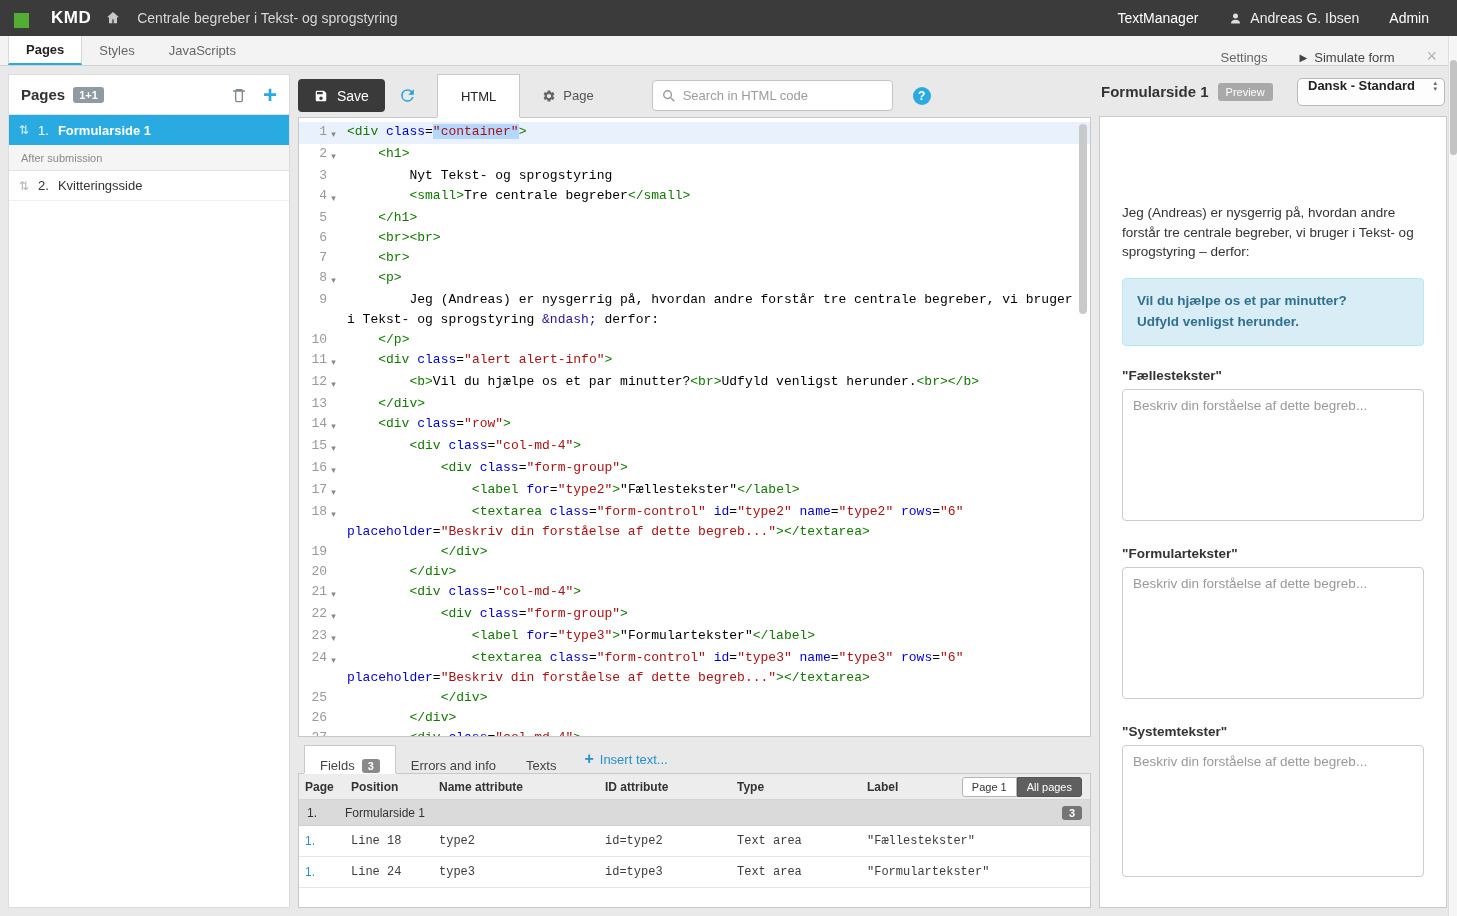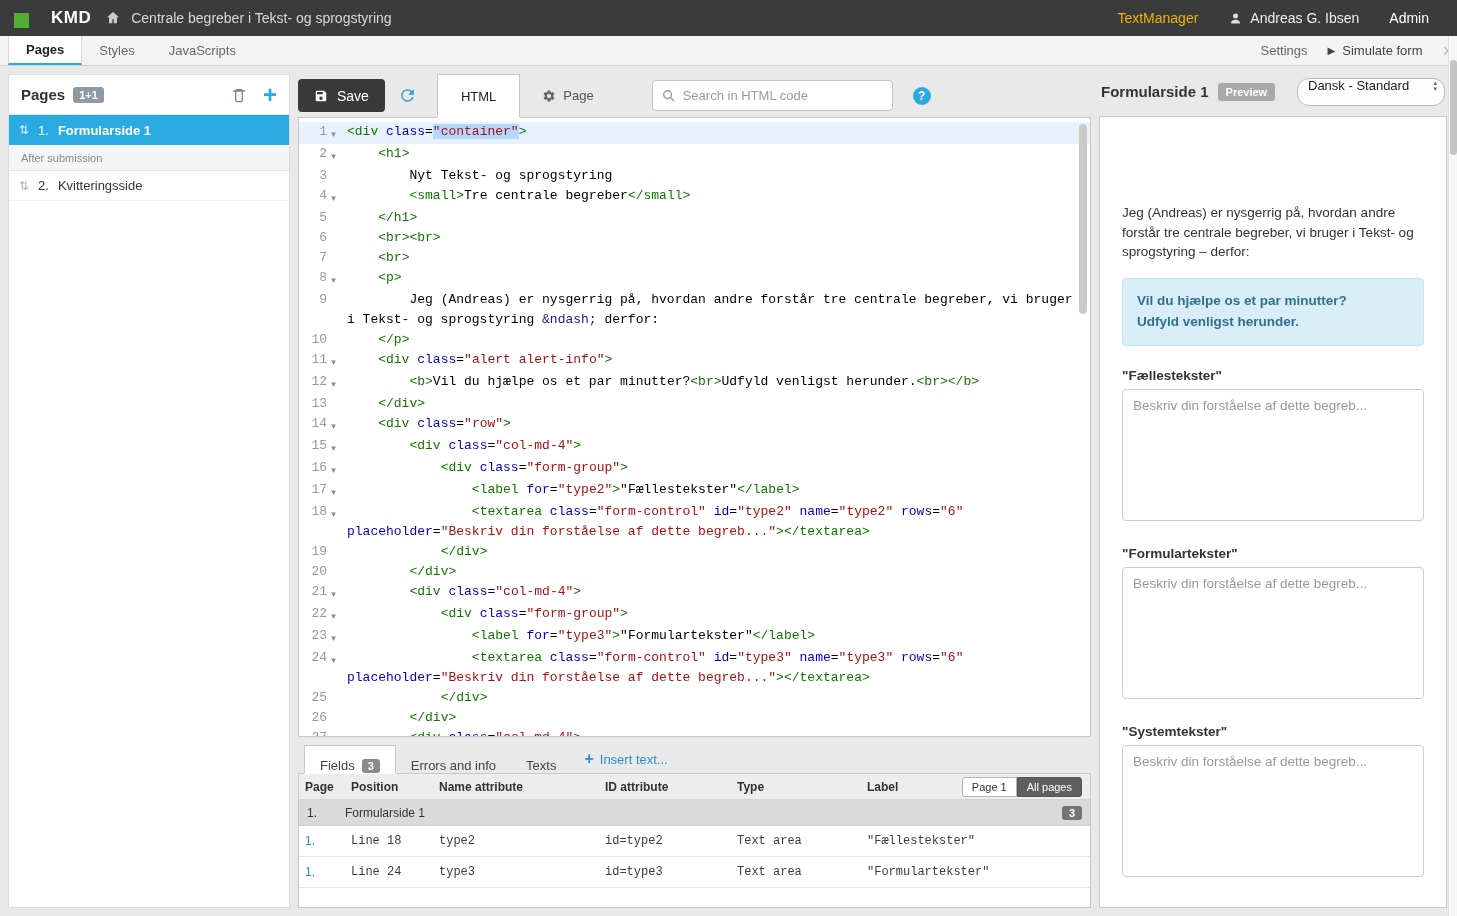--- a/index.html
+++ b/index.html
@@ -12,7 +12,7 @@
   .logo-square { width:15px; height:15px; background:#52ae32; }
   .logo-text { color:#fff; font-weight:bold; font-size:17px; letter-spacing:.5px; }
   .home-ic { width:16px; height:16px; margin-left:4px; display:flex; align-items:center; }
-  .top-title { color:#d8d8d8; font-size:14px; }
+  .top-title { color:#d8d8d8; font-size:14px; margin-left:6px; }
   .top-right { margin-left:auto; display:flex; align-items:center; gap:30px; }
   .top-right .app-name { color:#eab308; font-size:14px; }
   .top-user { display:flex; align-items:center; gap:7px; color:#eee; font-size:14px; }

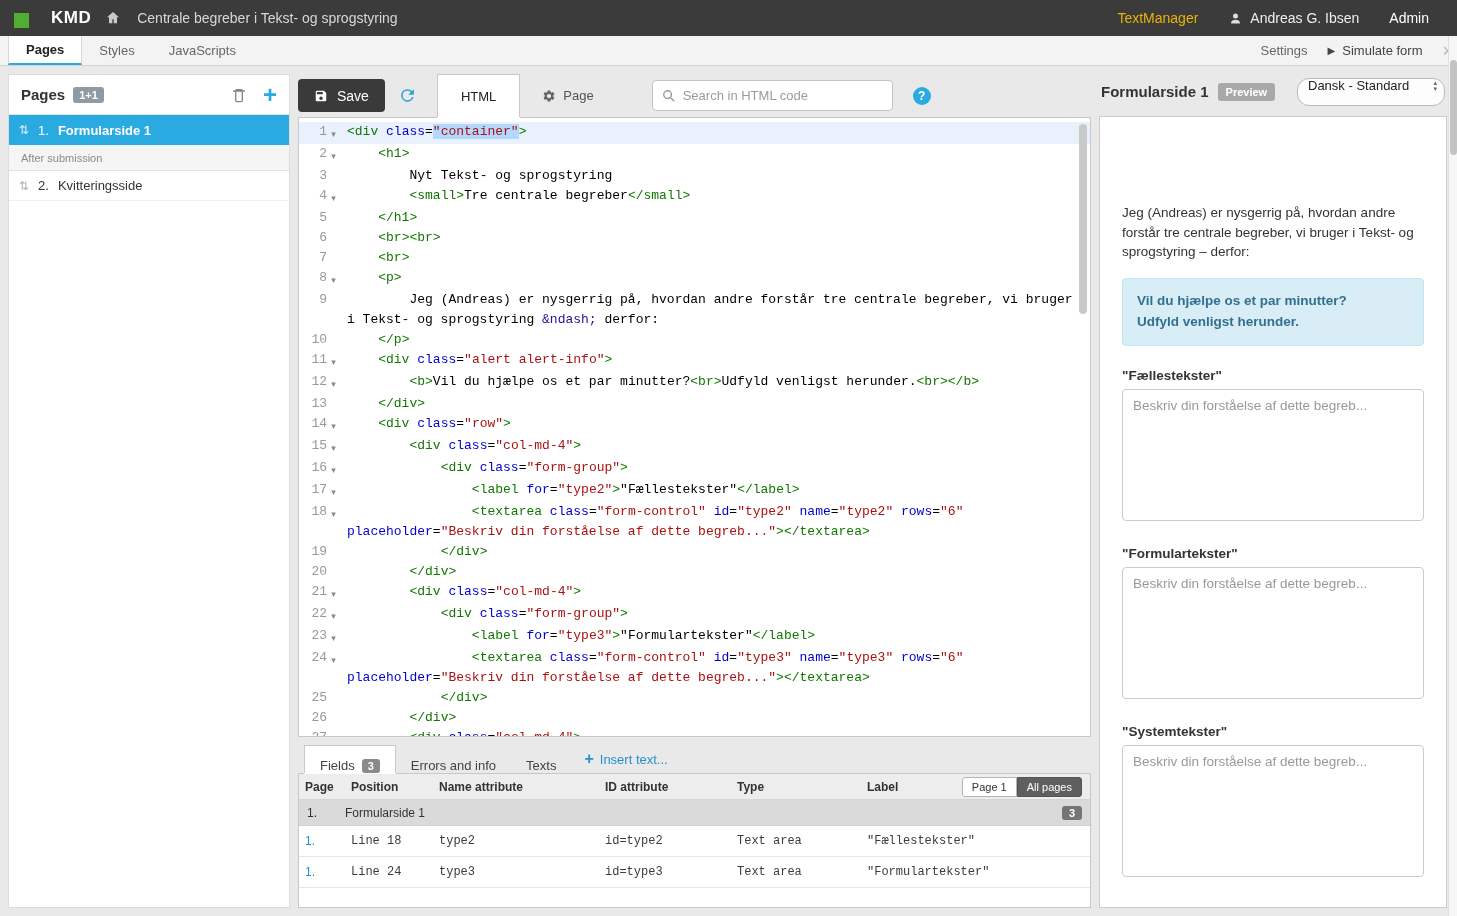--- a/index.html
+++ b/index.html
@@ -14,7 +14,7 @@
   .home-ic { width:16px; height:16px; margin-left:4px; display:flex; align-items:center; }
   .top-title { color:#d8d8d8; font-size:14px; margin-left:6px; }
   .top-right { margin-left:auto; display:flex; align-items:center; gap:30px; }
-  .top-right .app-name { color:#eab308; font-size:14px; }
+  .top-right .app-name { color:#ffffff; font-size:14px; }
   .top-user { display:flex; align-items:center; gap:7px; color:#eee; font-size:14px; }
   .top-admin { color:#fff; font-size:14px; margin-right:14px; }
 

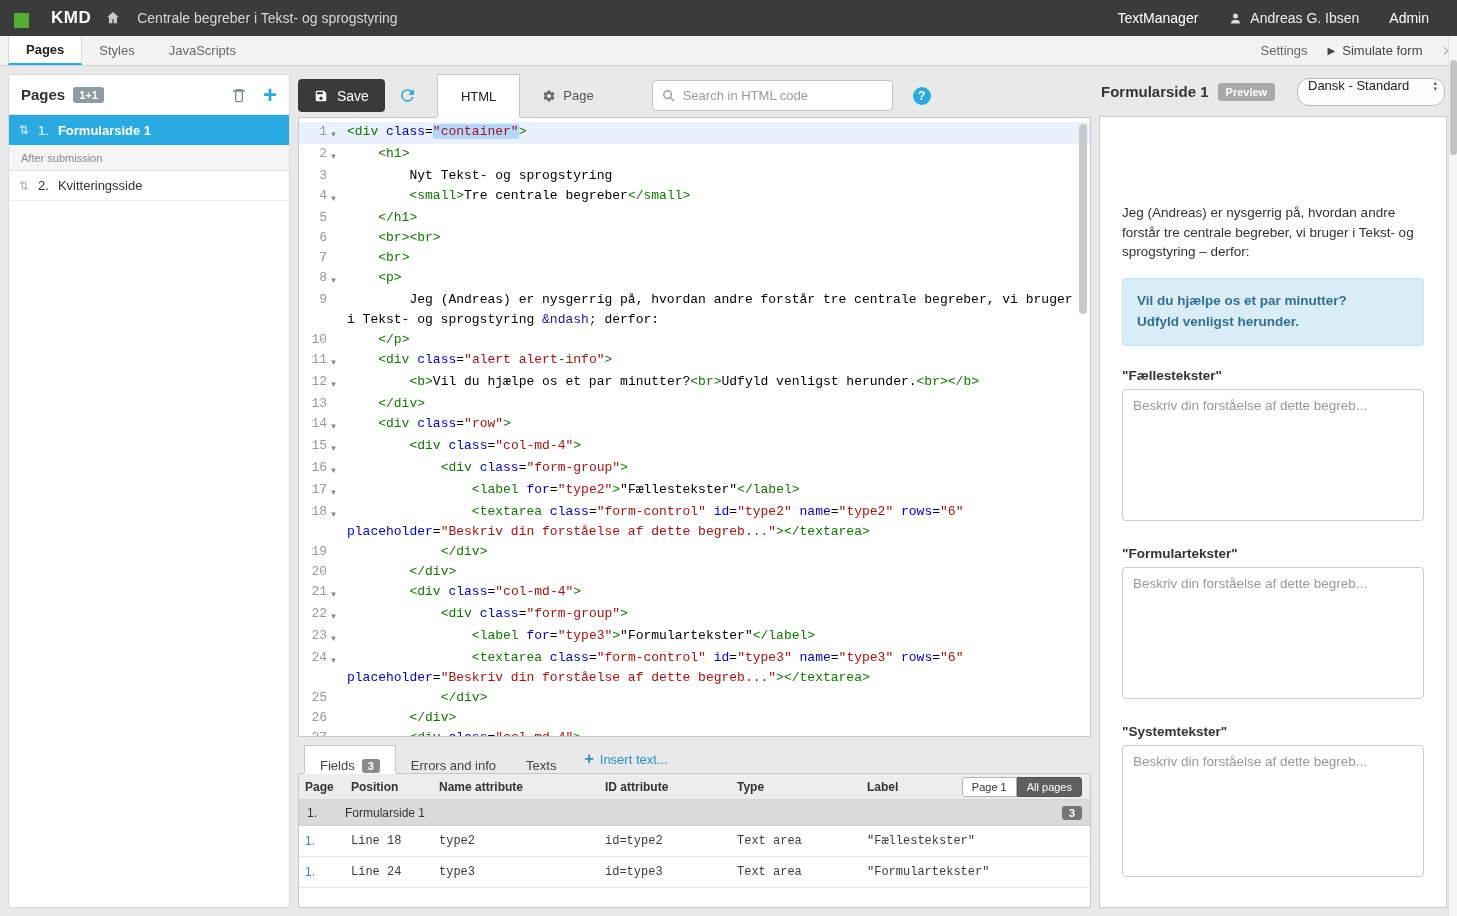--- a/index.html
+++ b/index.html
@@ -23,7 +23,7 @@
   .nav-tab { display:flex; align-items:center; padding:0 17px; color:#666; cursor:default; }
   .nav-tab.active { background:#fff; color:#222; border-left:1px solid #d8d8d8; border-right:1px solid #d8d8d8;
                     border-bottom:2px solid #29abe2; font-weight:bold; }
-  .nav-right { margin-left:auto; display:flex; align-items:center; gap:20px; padding-right:4px; }
+  .nav-right { margin-left:auto; display:flex; align-items:flex-end; gap:32px; padding-right:20px; }
   .nav-settings { color:#666; }
   .nav-simulate { color:#444; display:flex; align-items:center; gap:7px; }
   .play-ic { font-size:10px; color:#444; }

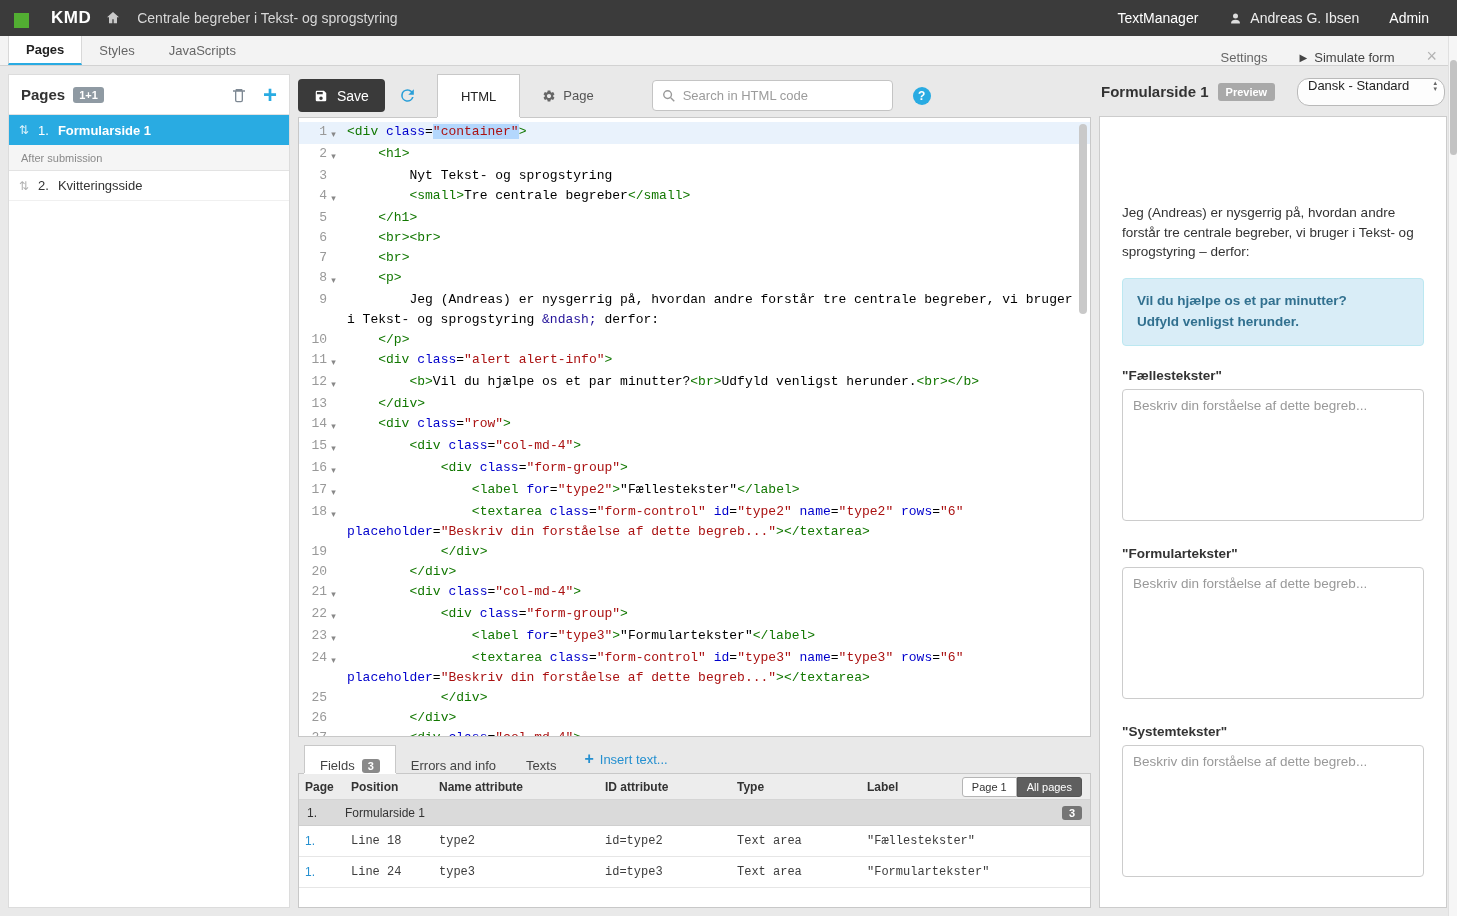--- a/index.html
+++ b/index.html
@@ -114,7 +114,7 @@
   .right-panel { width:348px; display:flex; flex-direction:column; }
   .pv-head { height:35px; display:flex; align-items:center; gap:9px; padding:0 2px; }
   .pv-title { font-weight:bold; font-size:15px; color:#333; }
-  .pv-badge { background:#a9a9a9; color:#fff; font-size:11px; font-weight:bold; border-radius:3px; padding:3px 8px; }
+  .pv-badge { background:#a9a9a9; color:#fff; font-size:11px; font-weight:normal; border-radius:3px; padding:3px 8px; }
   .lang-select { margin-left:auto; height:28px; min-width:148px; border:1px solid #b9b9b9; border-radius:12px;
                  background:#fdfdfd; display:flex; align-items:center; padding:0 7px 12px 10px; gap:10px; color:#222; }
   .lang-select .txt { flex:1; }

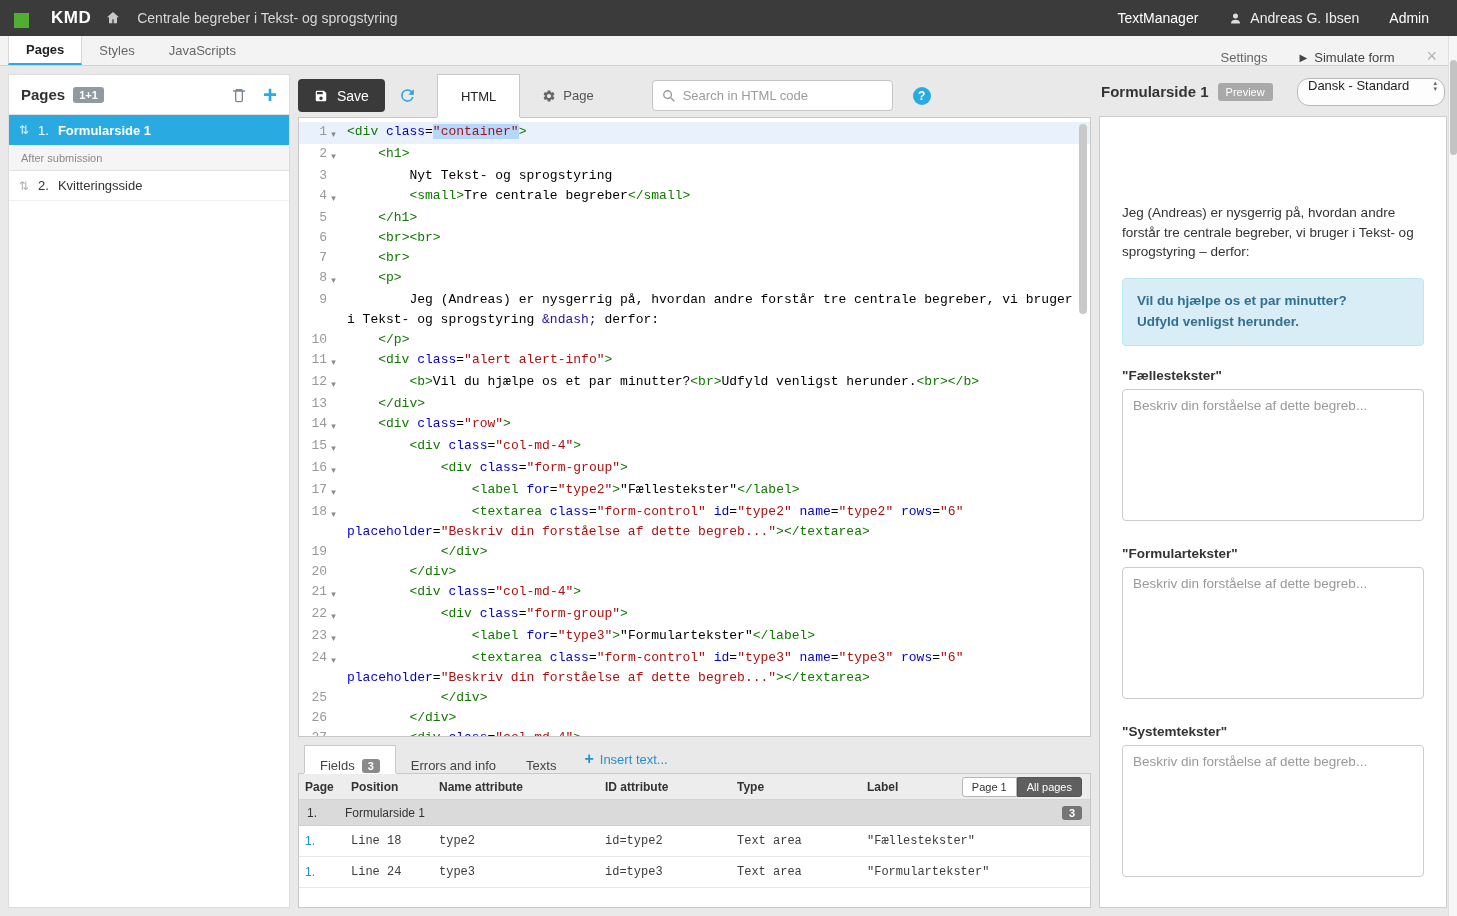--- a/index.html
+++ b/index.html
@@ -115,8 +115,8 @@
   .pv-head { height:35px; display:flex; align-items:center; gap:9px; padding:0 2px; }
   .pv-title { font-weight:bold; font-size:15px; color:#333; }
   .pv-badge { background:#a9a9a9; color:#fff; font-size:11px; font-weight:normal; border-radius:3px; padding:3px 8px; }
-  .lang-select { margin-left:auto; height:28px; min-width:148px; border:1px solid #b9b9b9; border-radius:12px;
-                 background:#fdfdfd; display:flex; align-items:center; padding:0 7px 12px 10px; gap:10px; color:#222; }
+  .lang-select { margin-left:auto; height:28px; min-width:148px; border:1px solid #b9b9b9; border-radius:5px;
+                 background:#fdfdfd; display:flex; align-items:center; padding:0 7px 12px 10px; gap:10px; color:#222;font-weight:bold; }
   .lang-select .txt { flex:1; }
   .sel-arrows { display:flex; flex-direction:column; font-size:7px; line-height:6px; color:#666;
                 font-family:"DejaVu Sans", sans-serif; }

